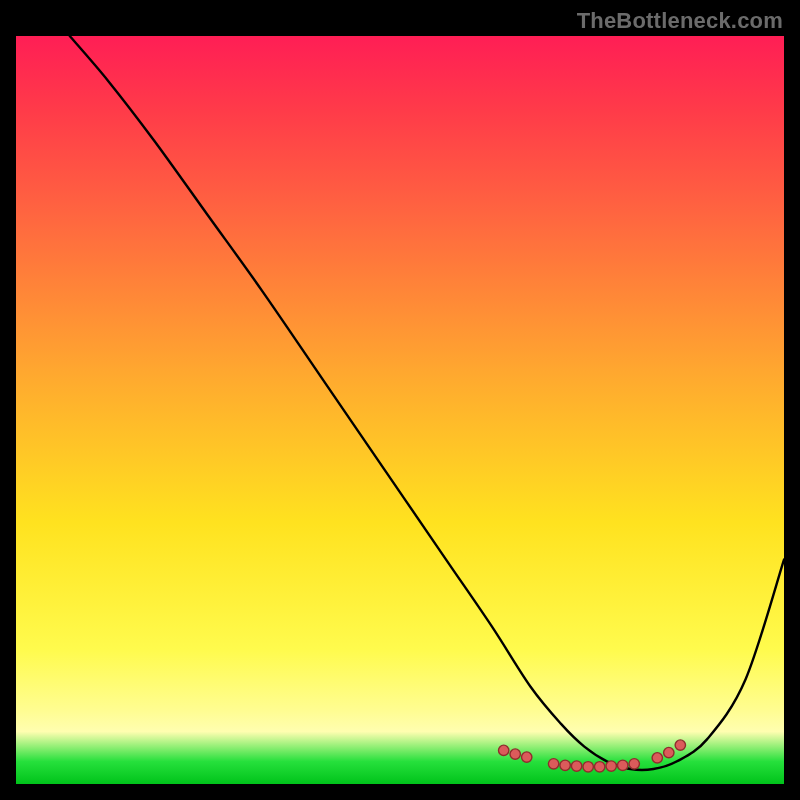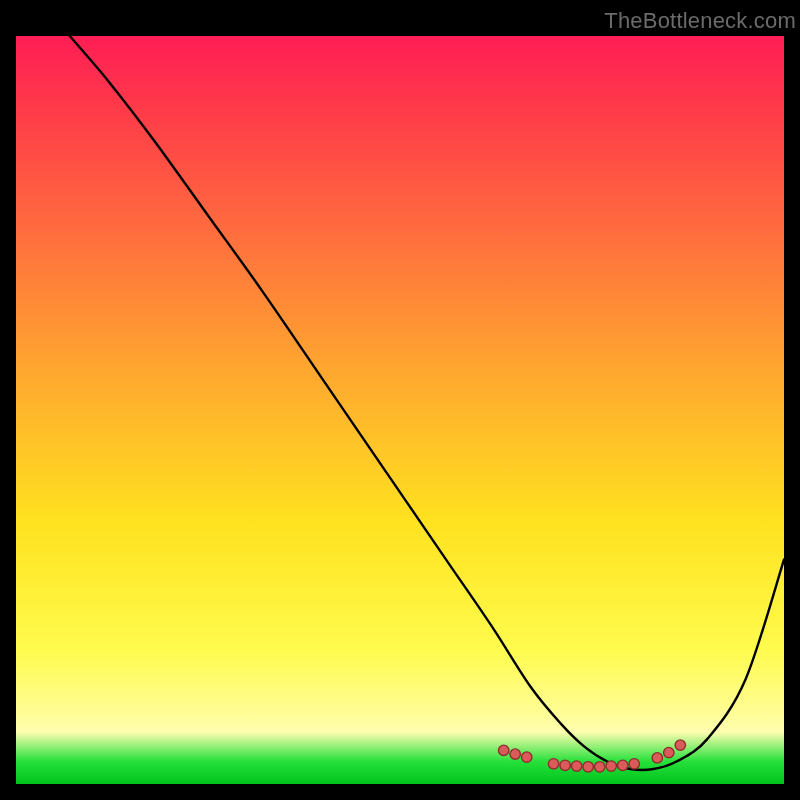--- a/index.html
+++ b/index.html
@@ -42,11 +42,11 @@
   }
   .watermark {
     position: absolute;
-    right: 4px;
+    right: 17px;
     top: 8px;
     color: #6b6b6b;
     font-size: 22px;
-    font-weight: 400;
+    font-weight: 700;
     letter-spacing: 0.2px;
   }
   svg.curve {

